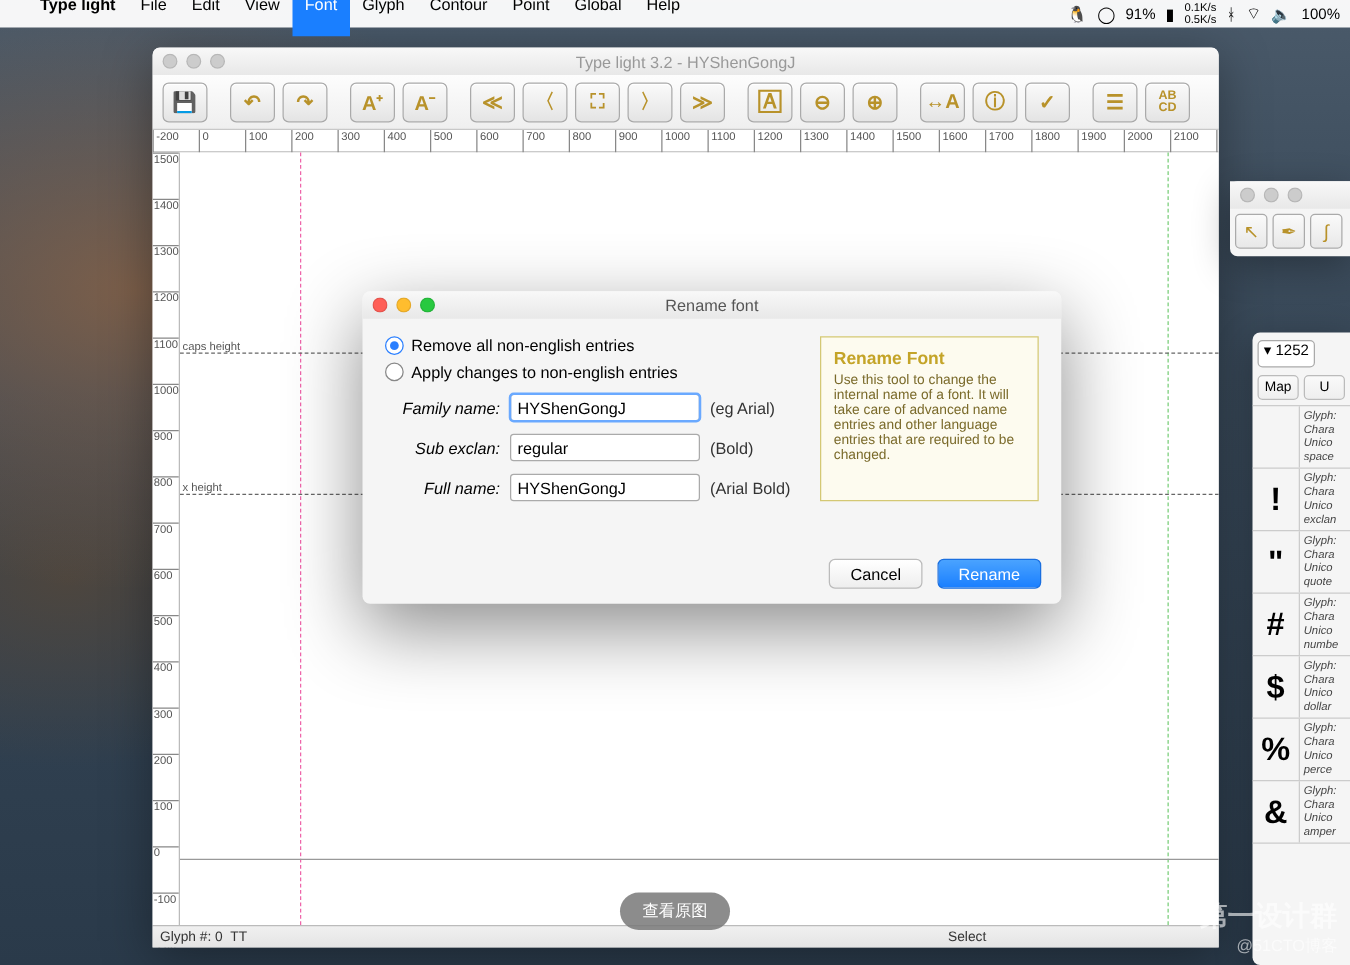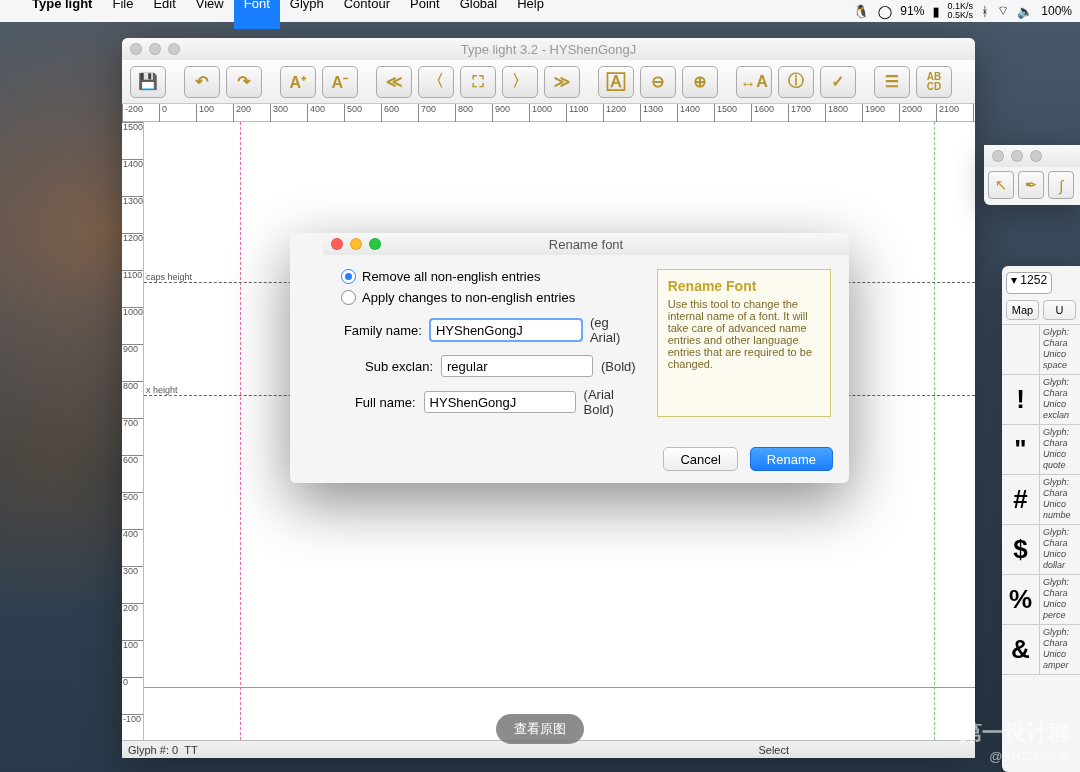--- a/index.html
+++ b/index.html
@@ -37,7 +37,7 @@
 .statusbar { position:absolute; left:0; right:0; bottom:0; height:18px; background:linear-gradient(#f0f0f0,#e4e4e4); border-top:1px solid #bbb; font-size:11px; display:flex; align-items:center; padding:0 6px; color:#333; }
 .statusbar .sel { margin-left:auto; margin-right:180px; }
 
-.dialog { position:absolute; left:290px; top:233px; width:559px; height:250px; background:#f5f5f5; border-radius:6px; box-shadow:0 20px 60px rgba(0,0,0,0.45); z-index:50;padding-left:33px; }
+.dialog { position:absolute; left:290px; top:233px; width:559px; height:250px; background:#f5f5f5; border-radius:6px; box-shadow:0 20px 60px rgba(0,0,0,0.45); z-index:50; }
 .dialog .titlebar { border-radius:6px 6px 0 0; }
 .dialog .traffic .r { background:#ff5f57; } .dialog .traffic .y { background:#ffbd2e; } .dialog .traffic .g { background:#28c940; }
 .dialog .title { color:#555; }

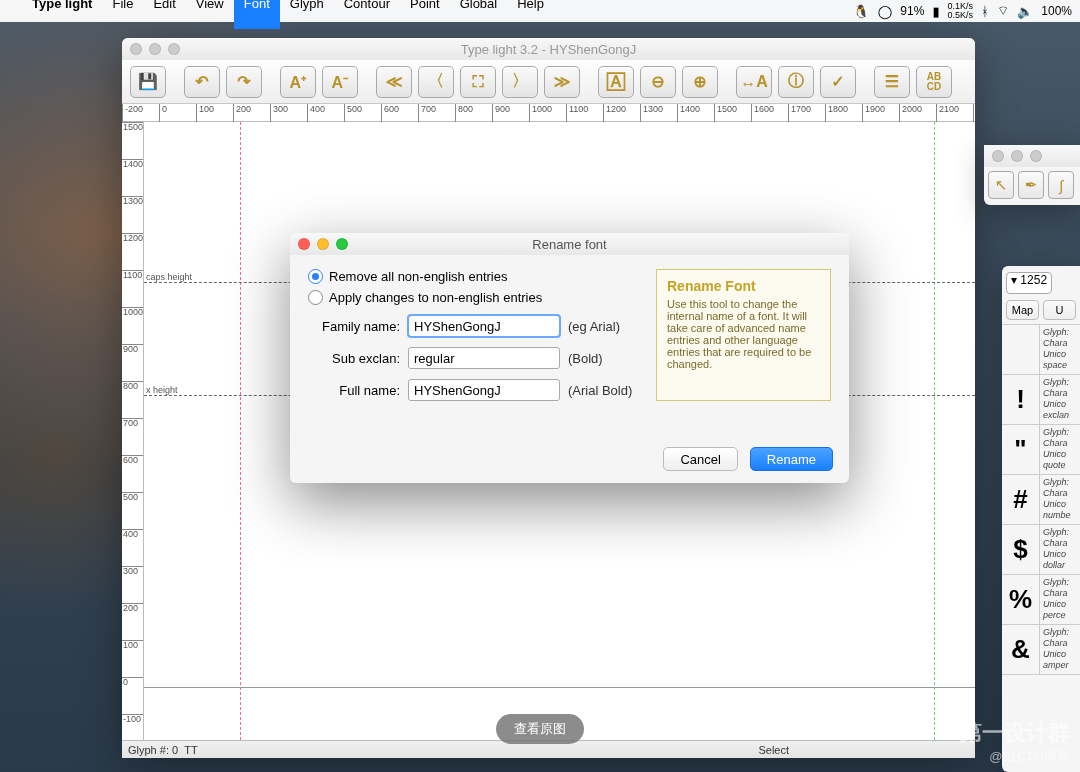--- a/index.html
+++ b/index.html
@@ -48,7 +48,7 @@
 .radio.checked { border-color:#2a7fff; }
 .radio.checked::after { content:""; width:7px; height:7px; border-radius:50%; background:#2a7fff; }
 .form-row { display:flex; align-items:center; margin-top:10px; font-size:13px; }
-.form-row label { width:92px; text-align:right; margin-right:8px; }
+.form-row label { width:92px; text-align:right; margin-right:8px;font-style:italic; }
 .form-row input { width:152px; height:22px; border:1px solid #aaa; border-radius:3px; padding:0 5px; font-size:13px; background:#fff; }
 .form-row input.focus { outline:2px solid #6aa9ff; outline-offset:-1px; }
 .form-row .hint { margin-left:8px; color:#333; }

